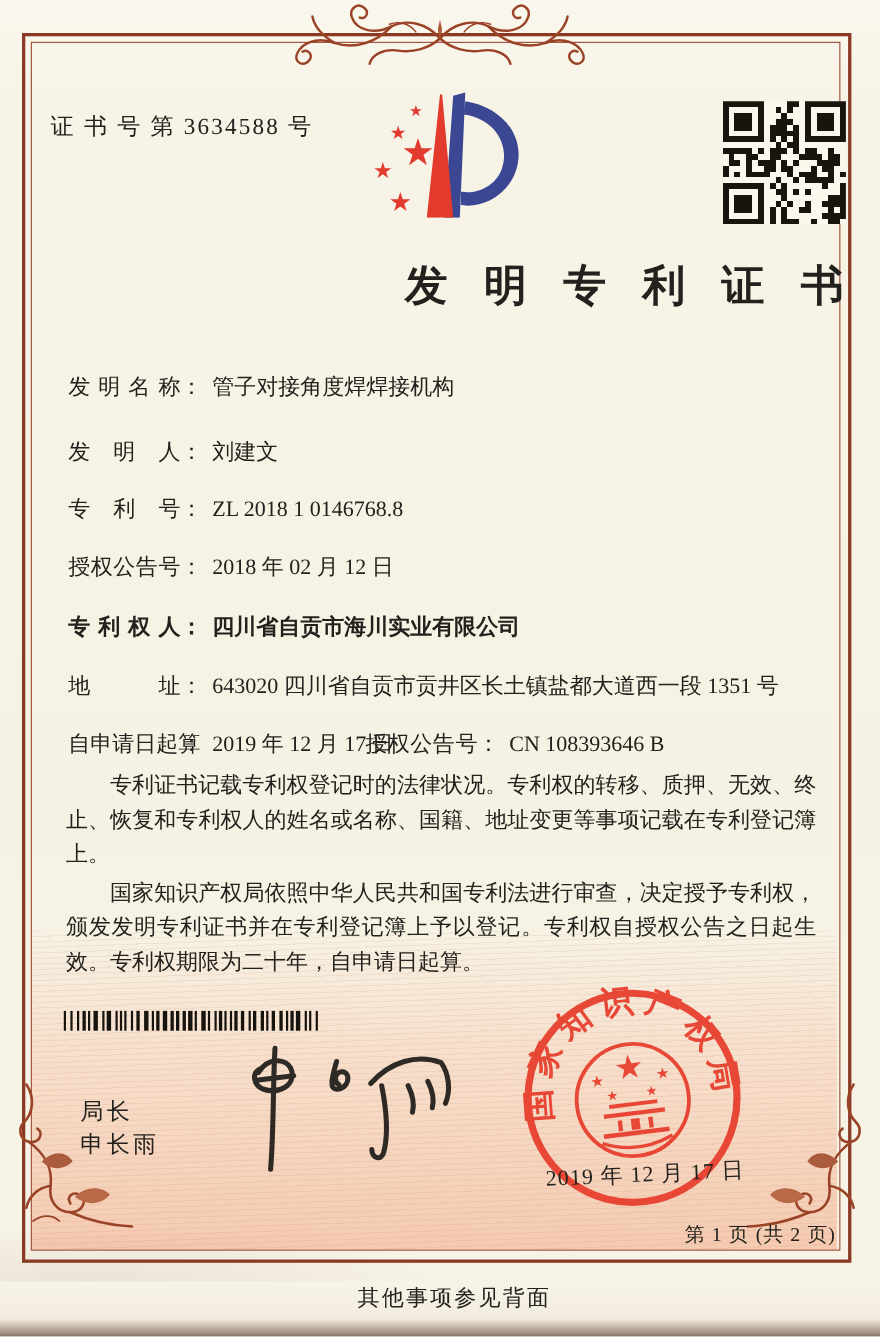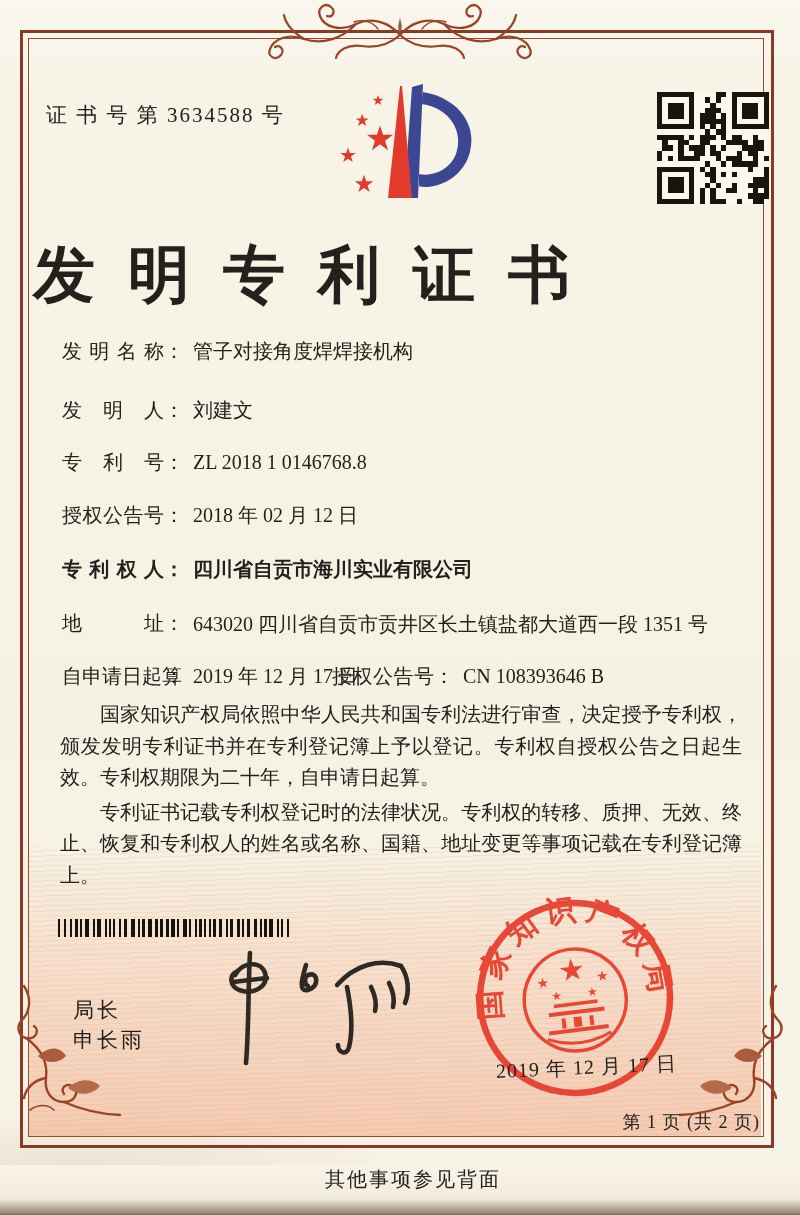--- a/index.html
+++ b/index.html
@@ -22,7 +22,7 @@
   .cert-no{left:46px;top:101px;font-size:21px;letter-spacing:2px;z-index:2;}
   .logo{left:328px;top:80px;z-index:2;}
   .qr{left:657px;top:92px;z-index:2;}
-  .title{left:0;width:800px;top:233px;text-align:left;font-size:62px;font-weight:bold;
+  .title{left:0;width:800px;top:233px;text-align:right;font-size:39px;font-weight:bold;
     letter-spacing:33px;text-indent:33px;z-index:2;}
   
   .row{left:62px;font-size:20px;z-index:2;white-space:nowrap;}

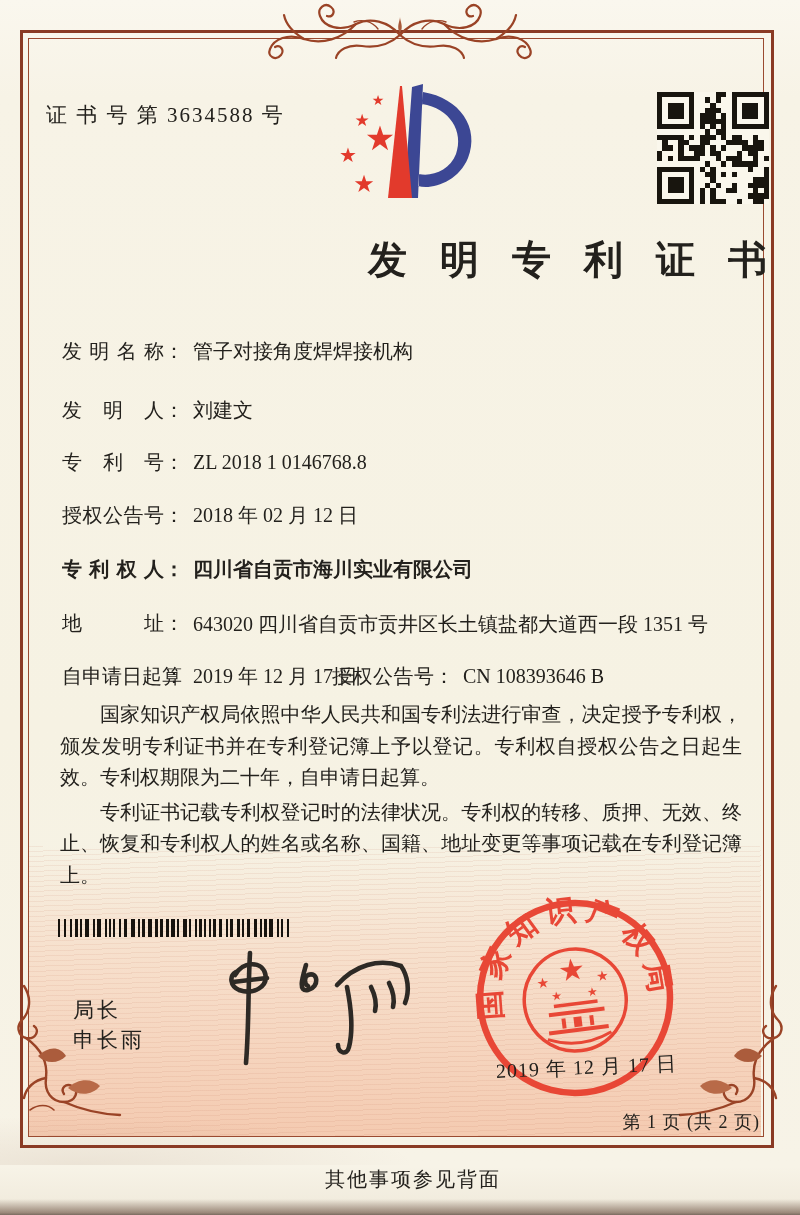--- a/index.html
+++ b/index.html
@@ -283,8 +283,8 @@
   </div>
 
   <div class="abs body-text">
+    <p>专利证书记载专利权登记时的法律状况。专利权的转移、质押、无效、终止、恢复和专利权人的姓名或名称、国籍、地址变更等事项记载在专利登记簿上。</p>
     <p>国家知识产权局依照中华人民共和国专利法进行审查，决定授予专利权，颁发发明专利证书并在专利登记簿上予以登记。专利权自授权公告之日起生效。专利权期限为二十年，自申请日起算。</p>
-    <p>专利证书记载专利权登记时的法律状况。专利权的转移、质押、无效、终止、恢复和专利权人的姓名或名称、国籍、地址变更等事项记载在专利登记簿上。</p>
   </div>
 
   <div class="abs barcode" id="barcode">

